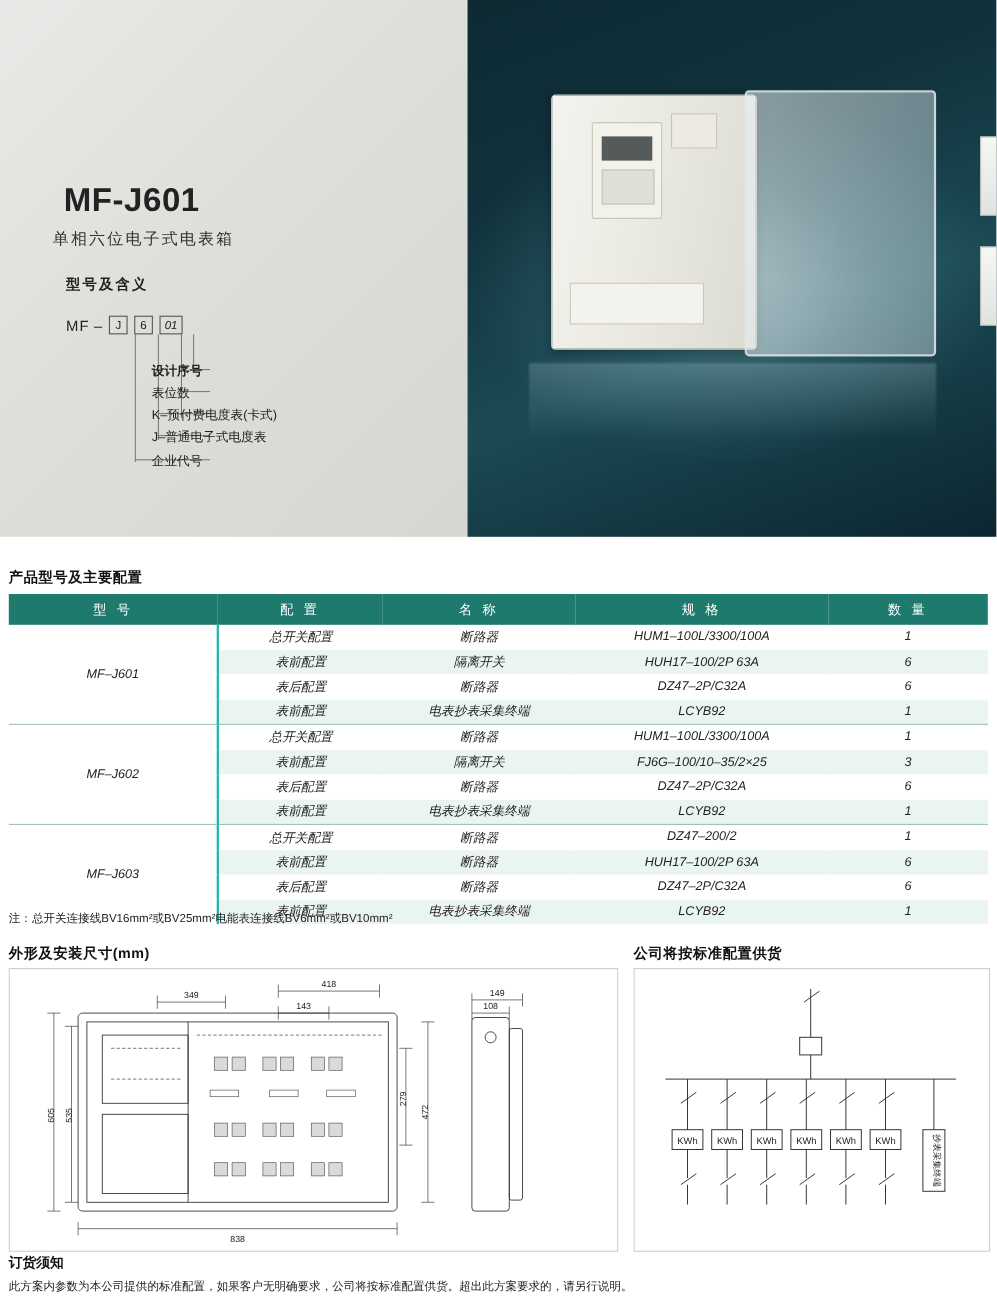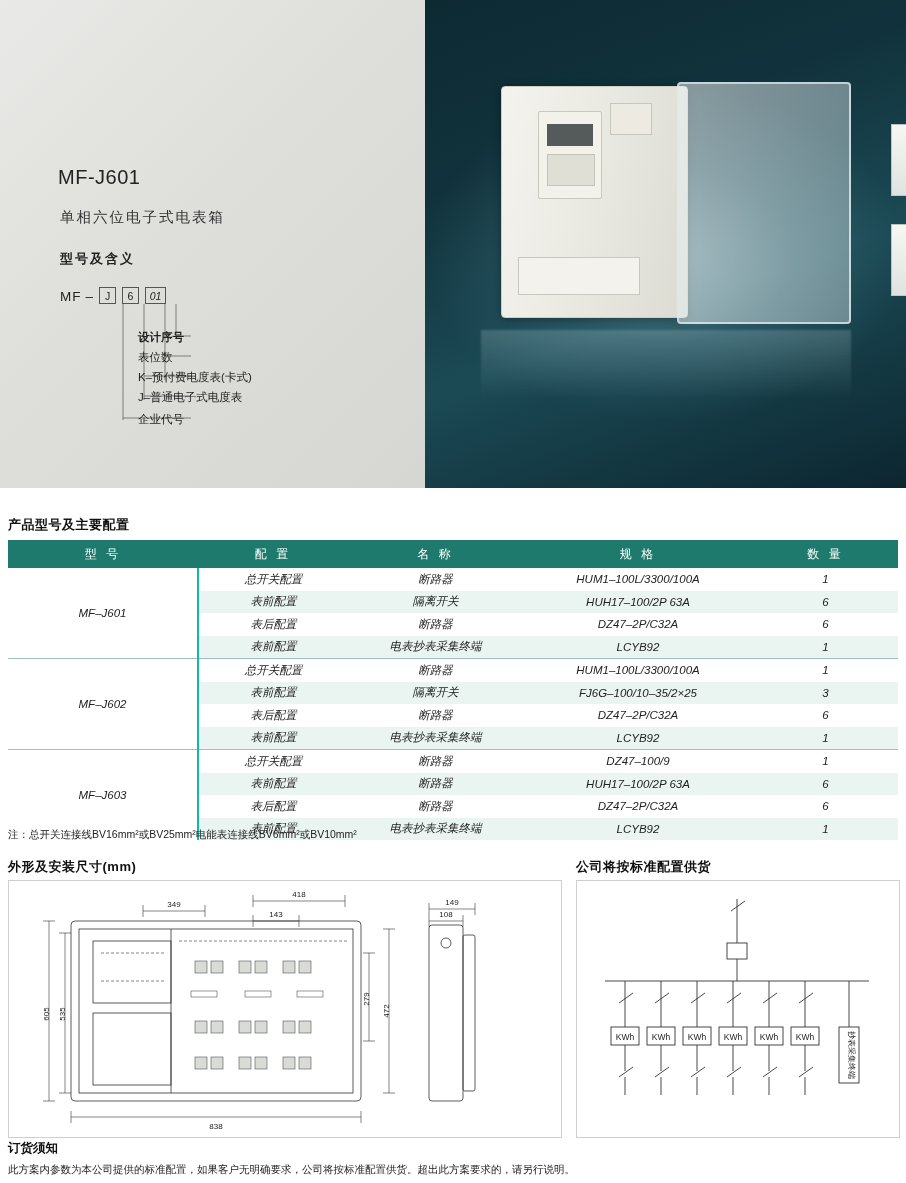--- a/index.html
+++ b/index.html
@@ -31,7 +31,7 @@
   }
   .model-title{
     position:absolute;left:58px;top:166px;
-    font-size:20px;font-weight:normal;letter-spacing:.5px;color:#222;text-align:center;
+    font-size:30px;font-weight:bold;letter-spacing:.5px;color:#222;text-align:center;
   }
   .model-sub{
     position:absolute;left:60px;top:208px;font-size:14.5px;color:#333;letter-spacing:2px;

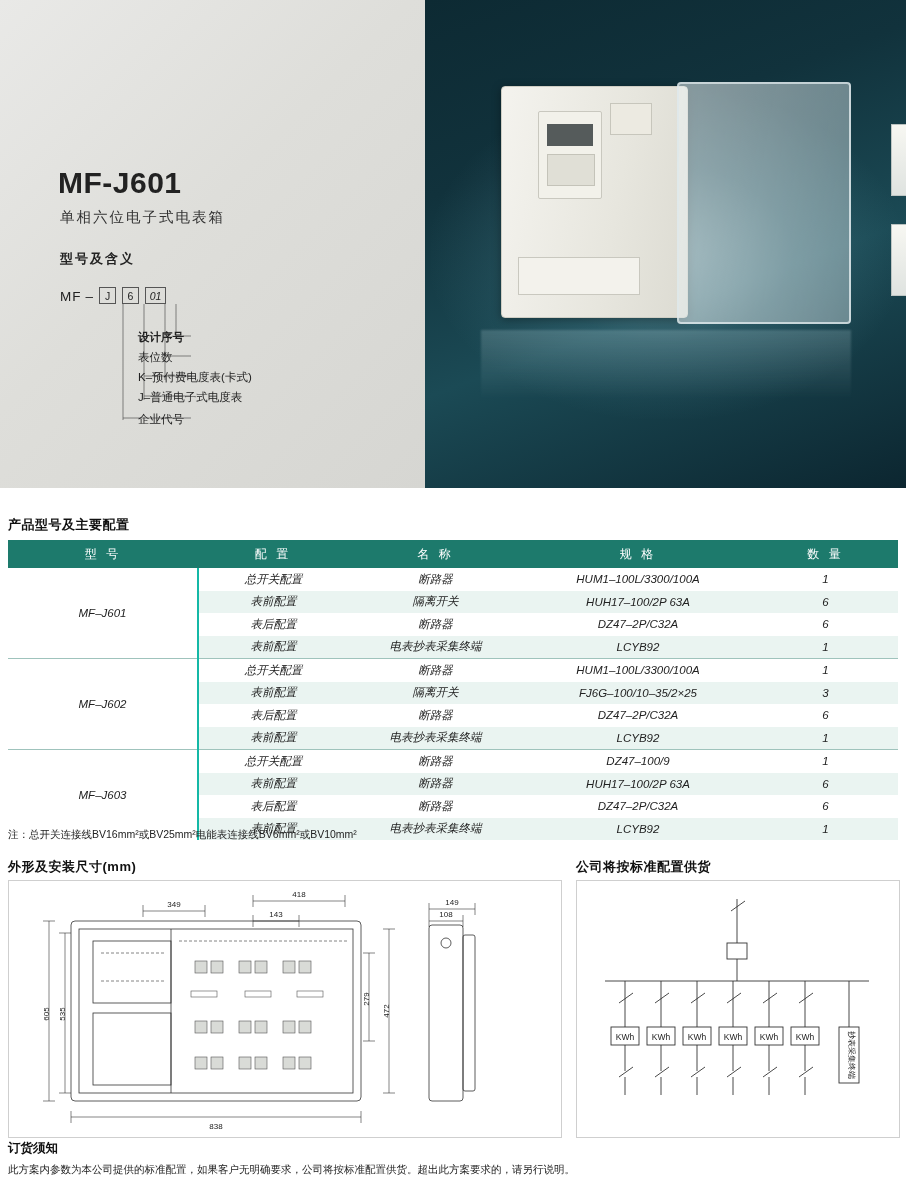--- a/index.html
+++ b/index.html
@@ -34,7 +34,7 @@
     font-size:30px;font-weight:bold;letter-spacing:.5px;color:#222;text-align:center;
   }
   .model-sub{
-    position:absolute;left:60px;top:208px;font-size:14.5px;color:#333;letter-spacing:2px;
+    position:absolute;left:48px;top:208px;font-size:14.5px;color:#333;letter-spacing:2px;
   }
   .mean-title{
     position:absolute;left:60px;top:250px;font-size:13px;color:#222;letter-spacing:2px;font-weight:bold;

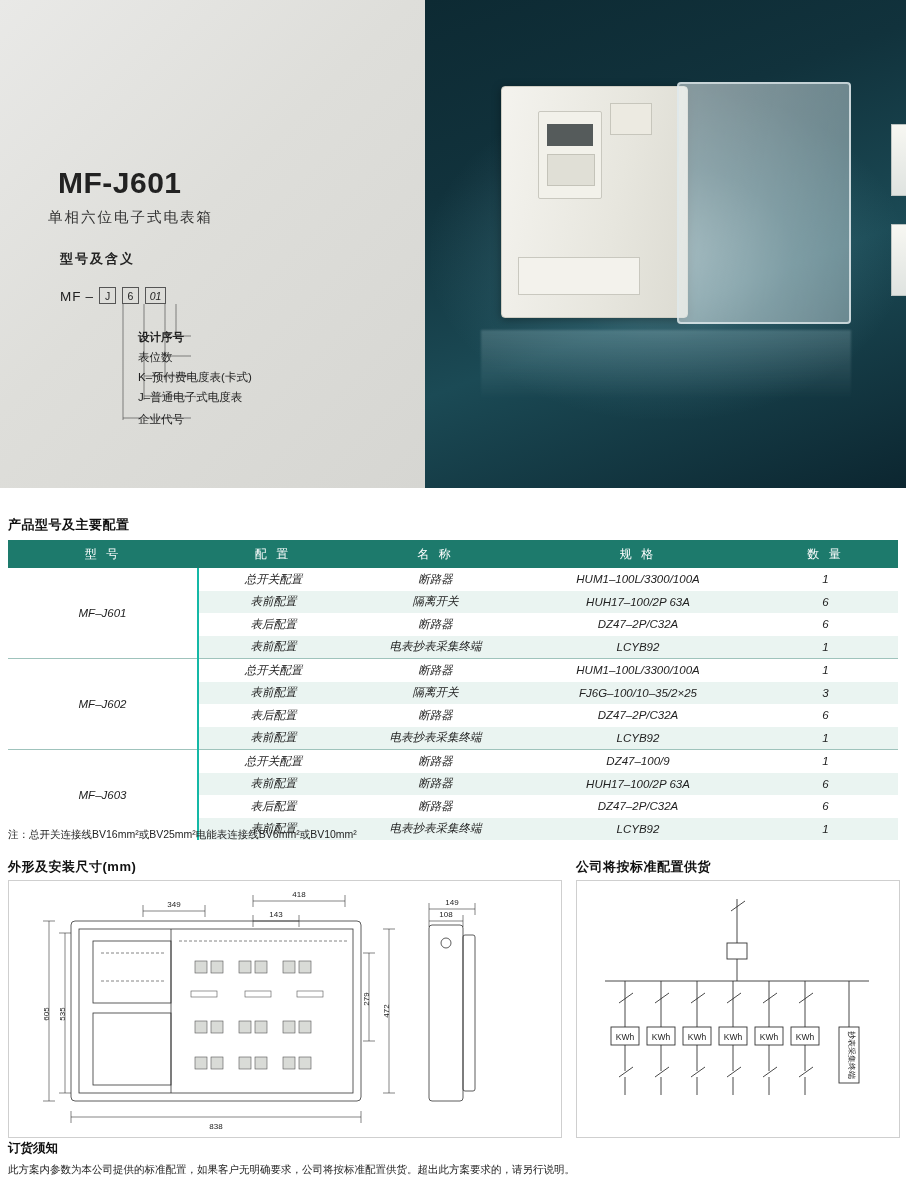--- a/index.html
+++ b/index.html
@@ -258,7 +258,7 @@
       <td class="model" rowspan="4">MF–J603</td>
       <td>总开关配置</td>
       <td>断路器</td>
-      <td>DZ47–100/9</td>
+      <td>DZ47–200/2</td>
       <td>1</td>
     </tr>
     <tr class="alt">

